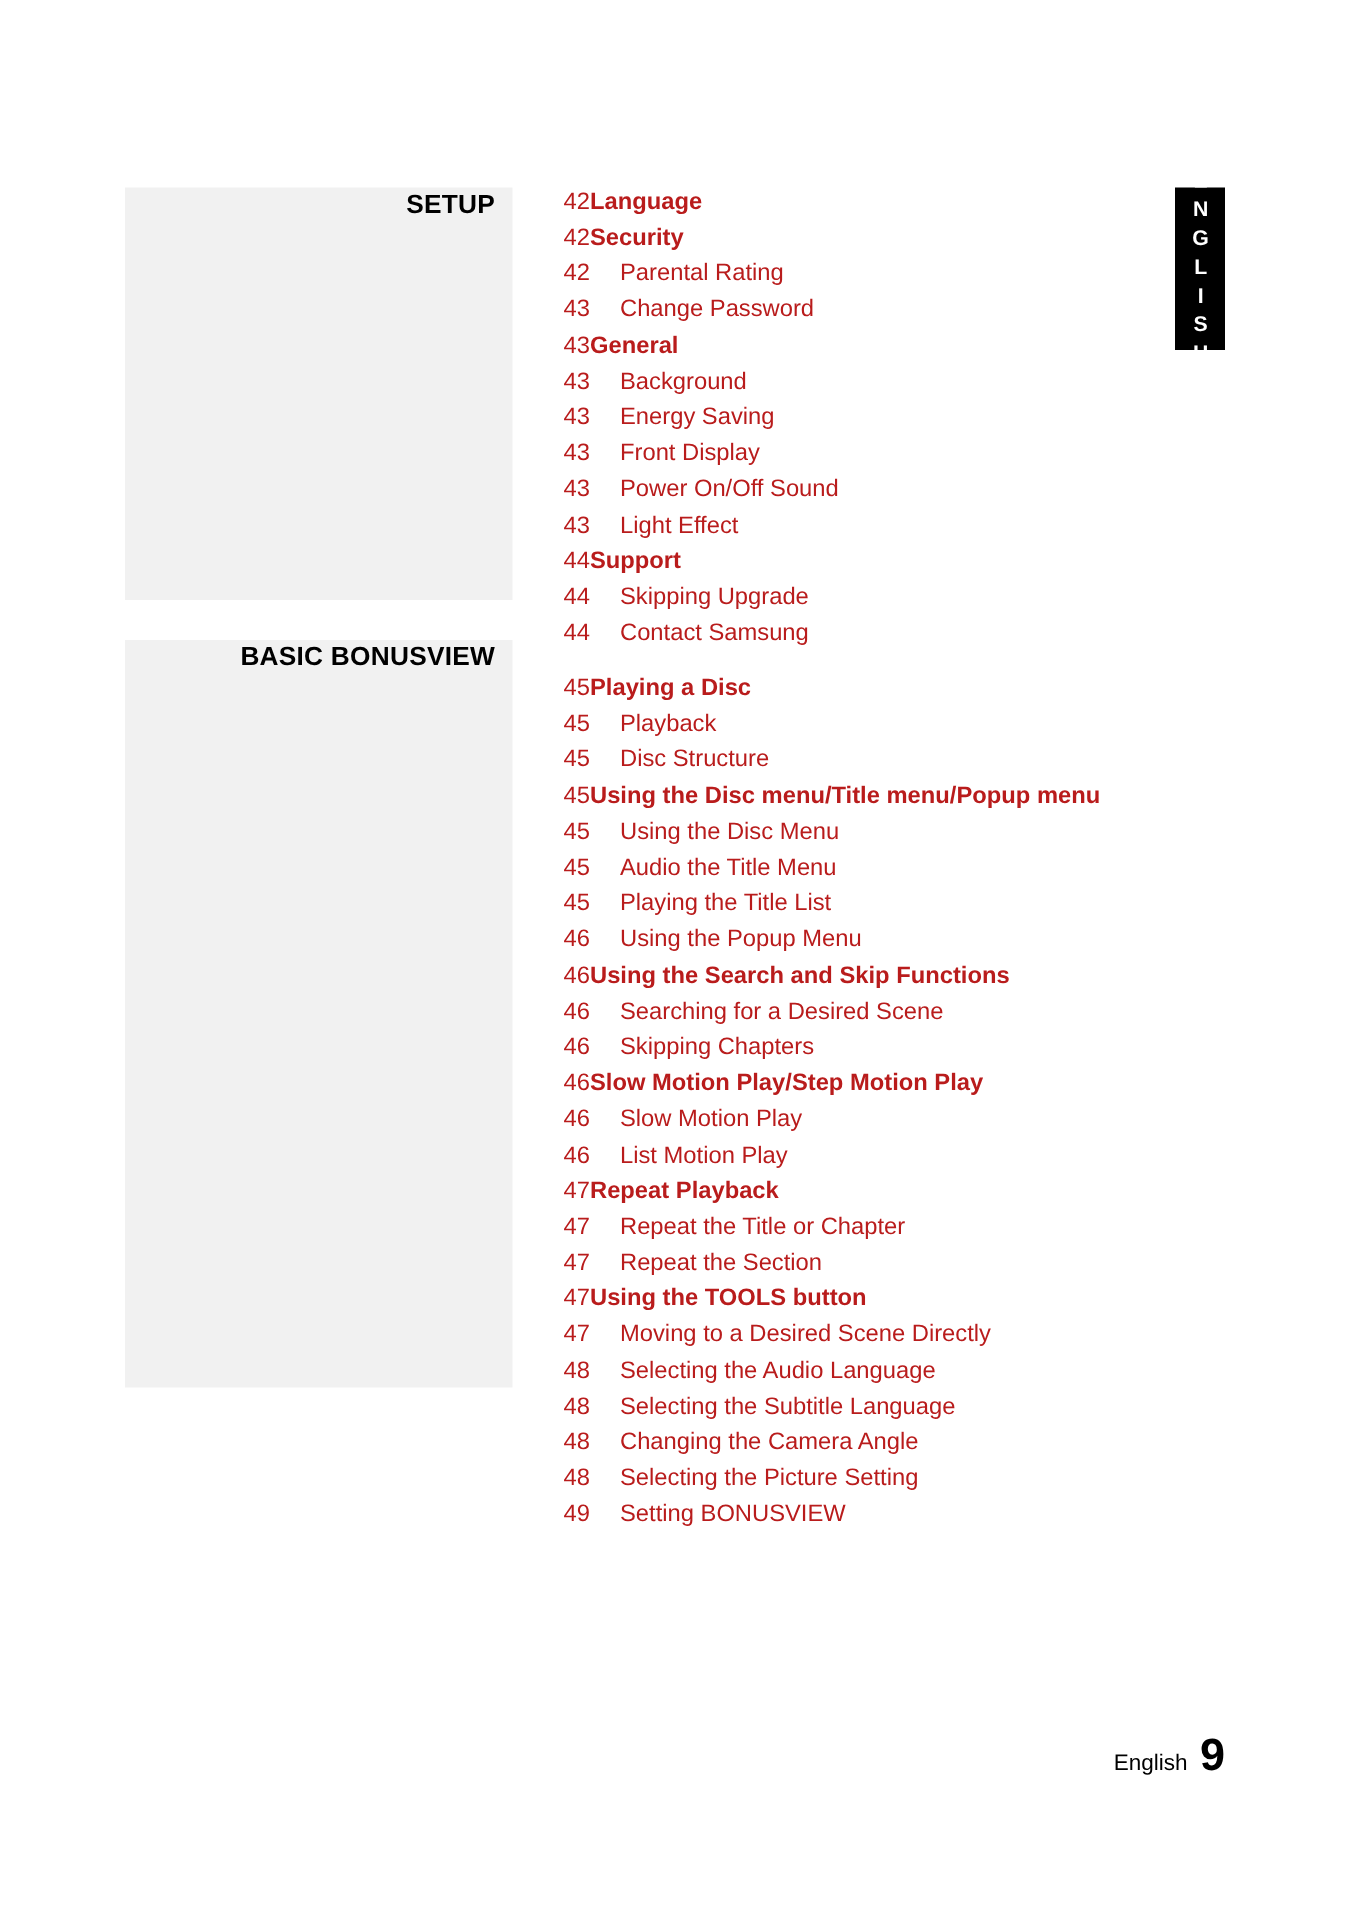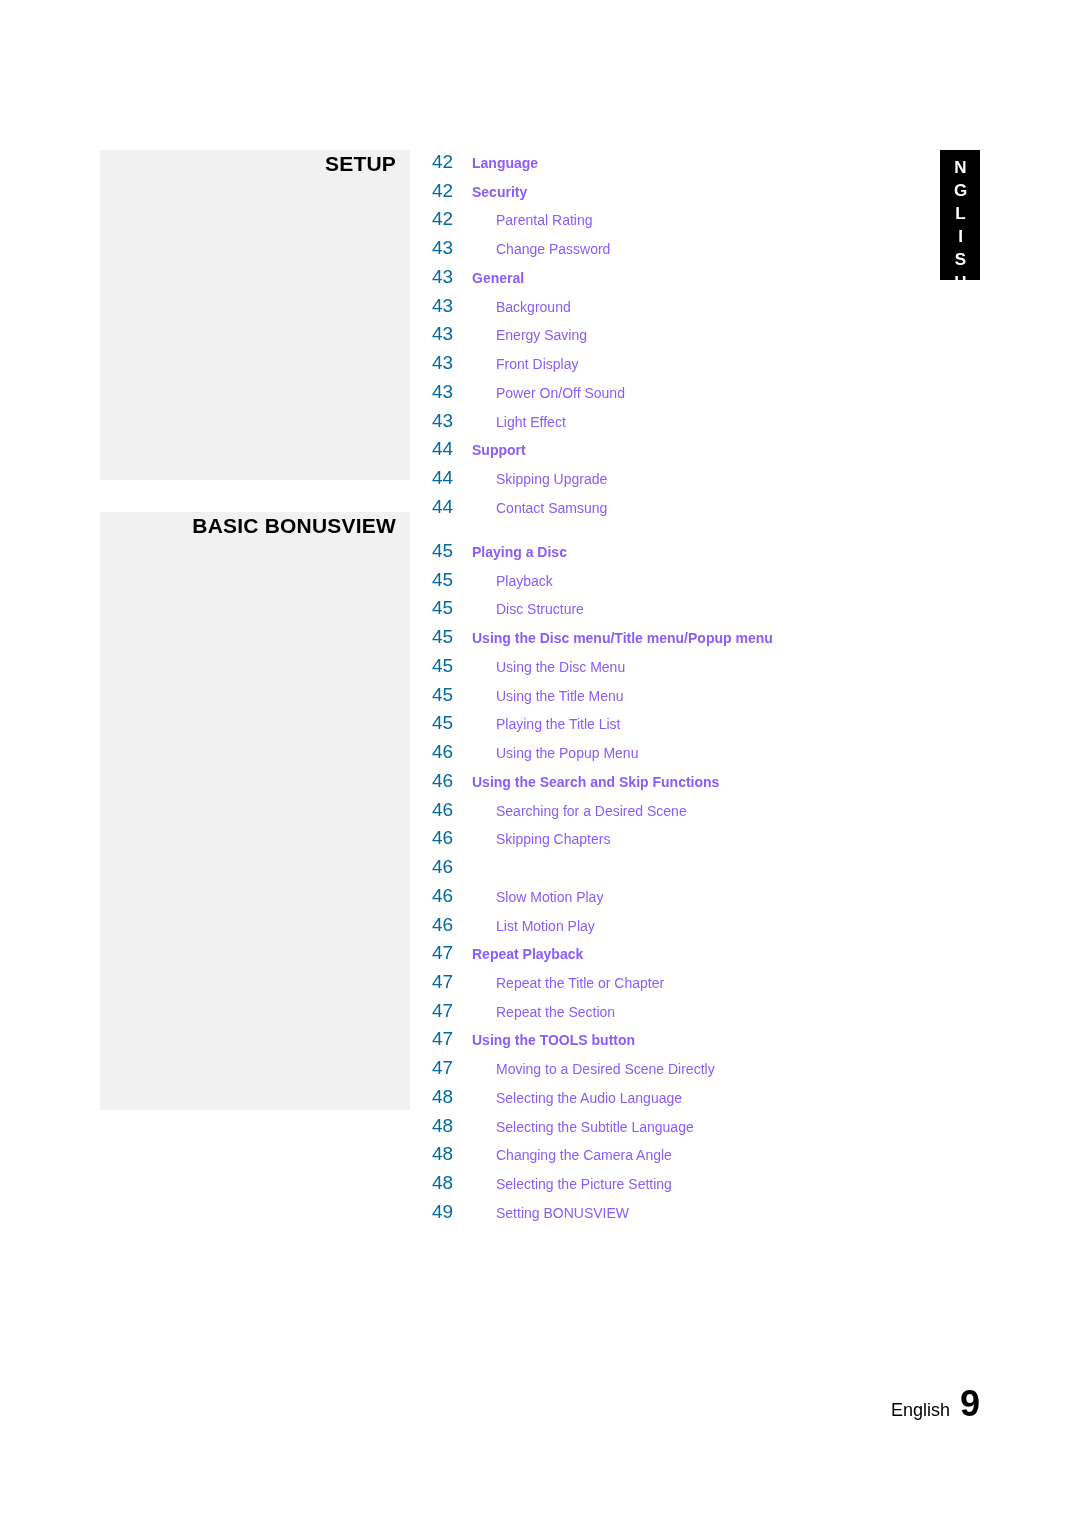--- a/index.html
+++ b/index.html
@@ -11,7 +11,7 @@
   .section-bar .label { position: absolute; top: 2px; right: 14px; font-weight: bold; font-size: 21px; color: #000; letter-spacing: 0.2px; text-align: center; }
   .col { position: absolute; left: 432px; width: 520px; }
   .row { display: flex; align-items: baseline; margin-bottom: 4.8px; line-height: 1.26; }
-  .pg { width: 40px; font-size: 19px; color: #0369a1; text-align: left; }
+  .pg { width: 40px; font-size: 19px; color: #b91c1c; text-align: right; }
   .title { font-size: 14px; color: #8b5cf6; }
   .bold { font-weight: bold; }
   .sub { padding-left: 24px; }

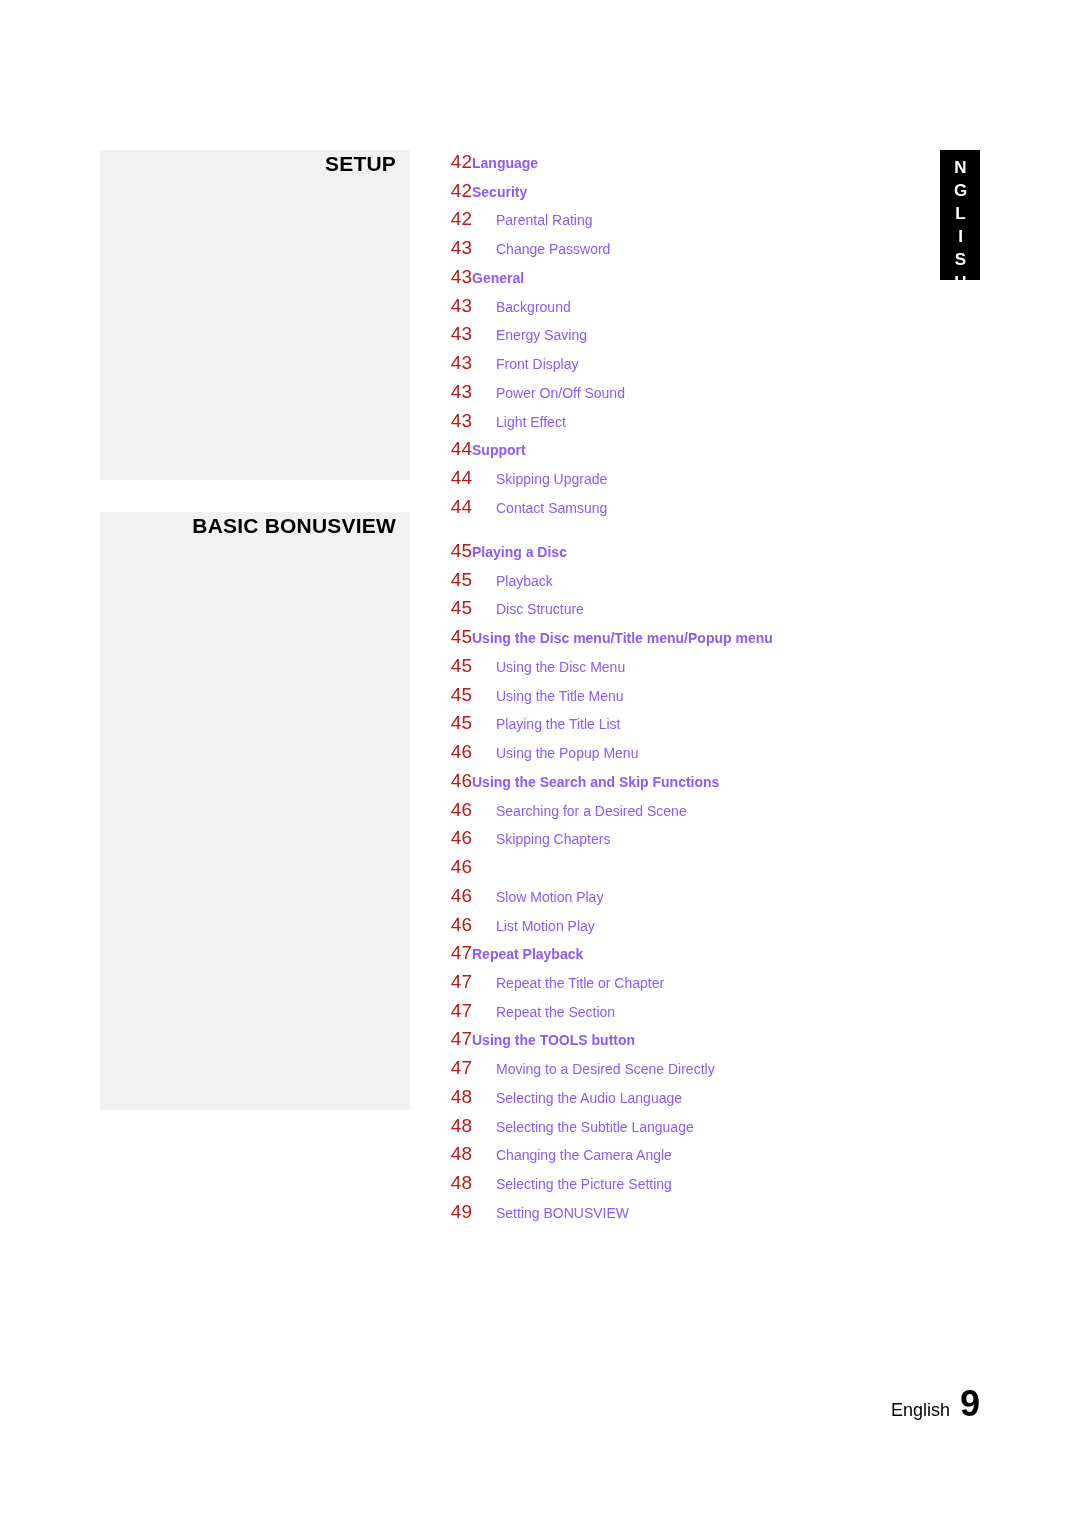--- a/index.html
+++ b/index.html
@@ -12,7 +12,7 @@
   .col { position: absolute; left: 432px; width: 520px; }
   .row { display: flex; align-items: baseline; margin-bottom: 4.8px; line-height: 1.26; }
   .pg { width: 40px; font-size: 19px; color: #b91c1c; text-align: right; }
-  .title { font-size: 14px; color: #8b5cf6; }
+  .title { font-size: 19px; color: #b91c1c; }
   .bold { font-weight: bold; }
   .sub { padding-left: 24px; }
   .footer { position: absolute; bottom: 110px; right: 100px; display: flex; align-items: baseline; gap: 10px; }

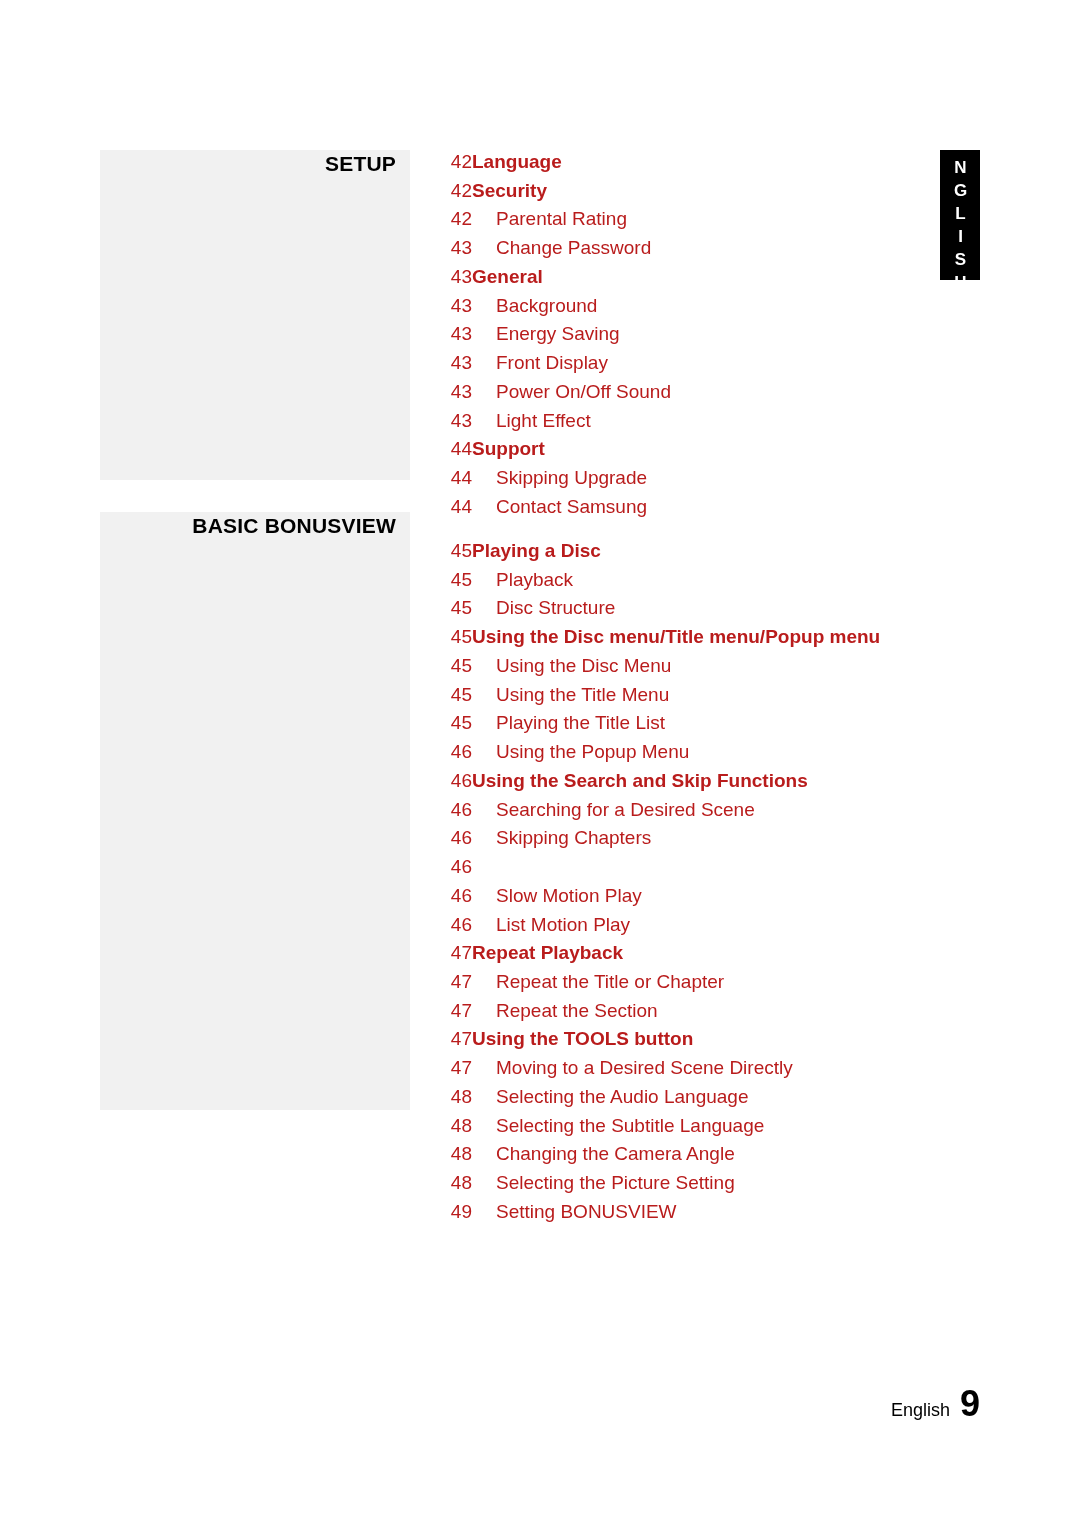--- a/index.html
+++ b/index.html
@@ -114,7 +114,7 @@
       </div>
       <div class="row">
         <span class="pg">45</span>
-        <span class="title sub">Using the Title Menu</span>
+        <span class="title sub">Audio the Title Menu</span>
       </div>
       <div class="row">
         <span class="pg">45</span>

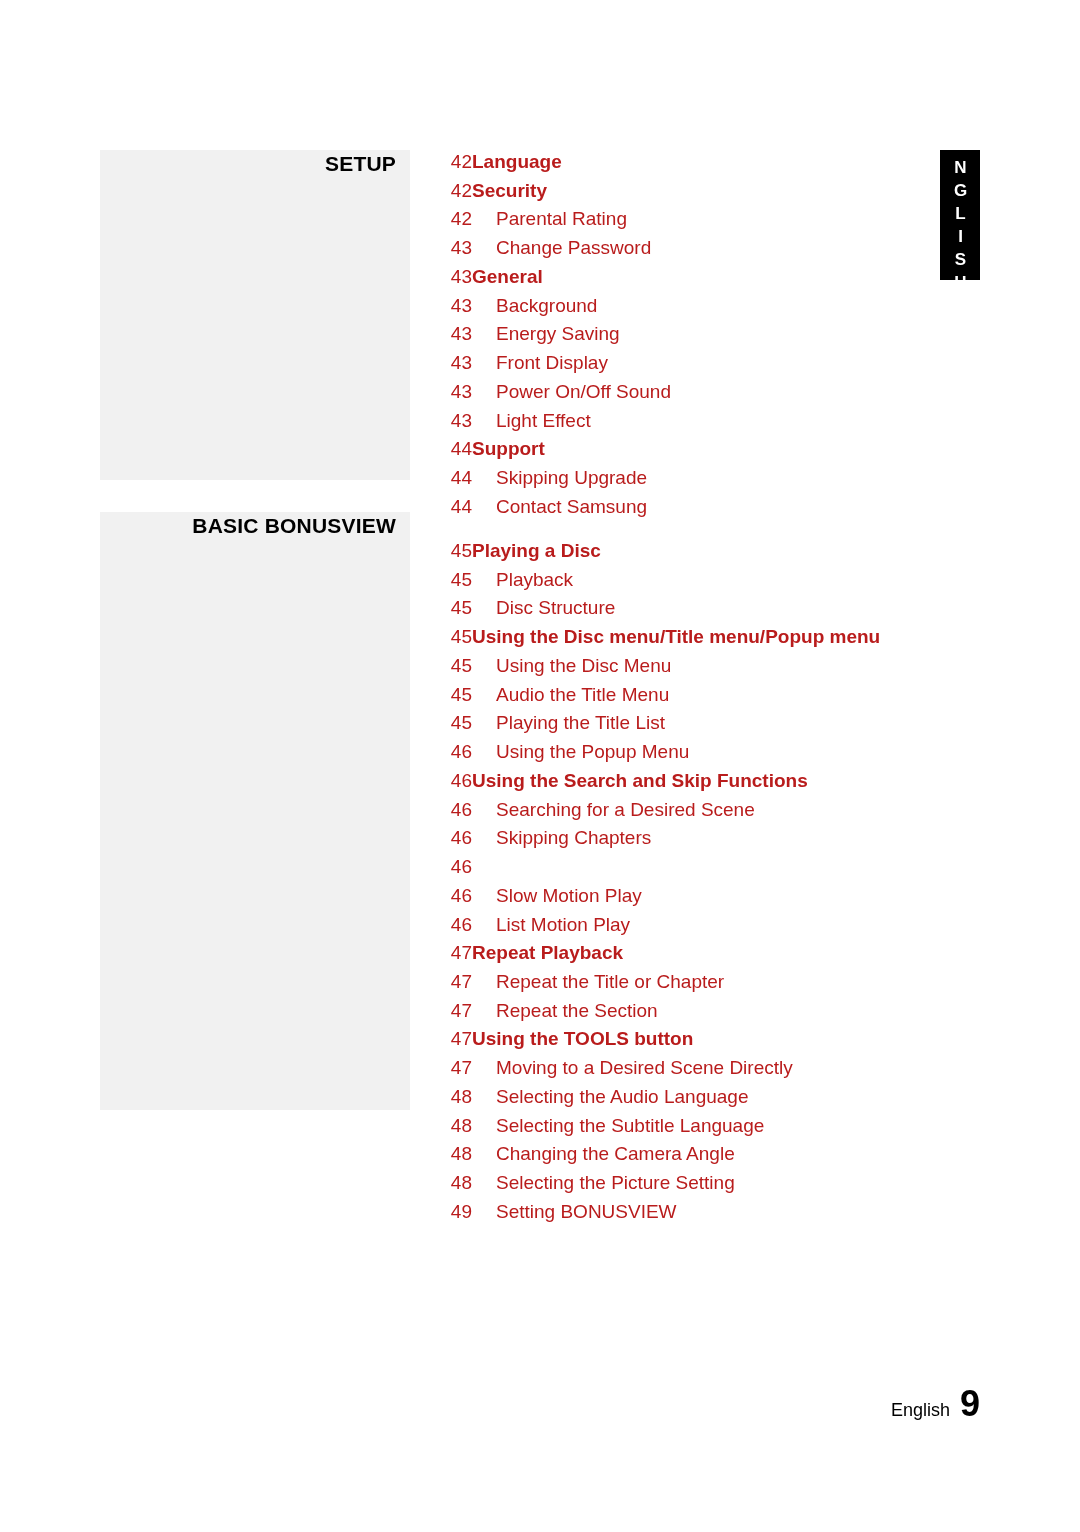--- a/index.html
+++ b/index.html
@@ -138,6 +138,7 @@
       </div>
       <div class="row">
         <span class="pg">46</span>
+        <span class="title bold">Slow Motion Play/Step Motion Play</span>
       </div>
       <div class="row">
         <span class="pg">46</span>

